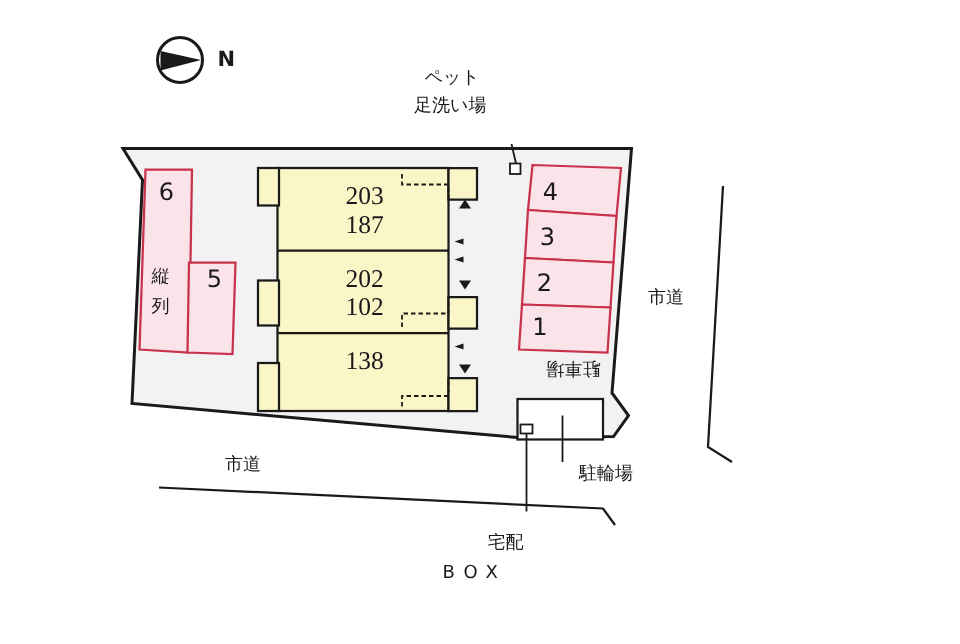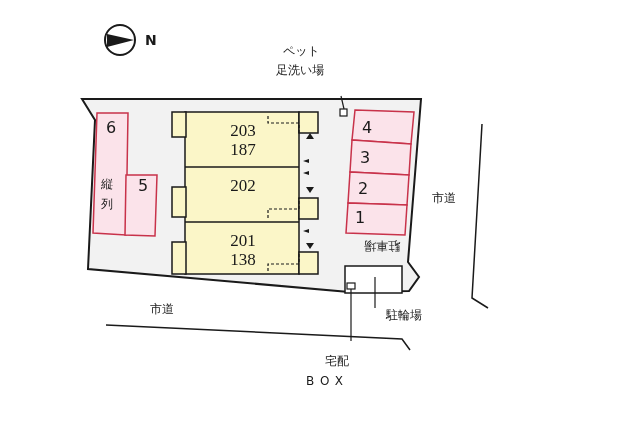--- a/index.html
+++ b/index.html
@@ -95,6 +95,7 @@
 </div>
 <div class="unit" style="left:203px;top:176px;">
   <div>202</div>
+  <div>102</div>
 </div>
 <div class="unit" style="left:203px;top:231px;">
   <div>201</div>

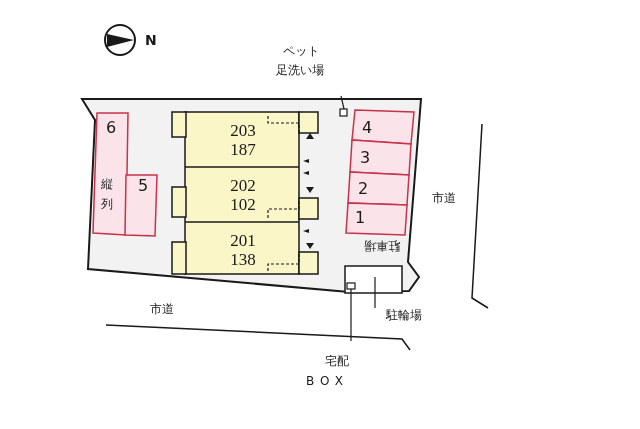--- a/index.html
+++ b/index.html
@@ -98,7 +98,6 @@
   <div>102</div>
 </div>
 <div class="unit" style="left:203px;top:231px;">
-  <div>201</div>
   <div>138</div>
 </div>
 

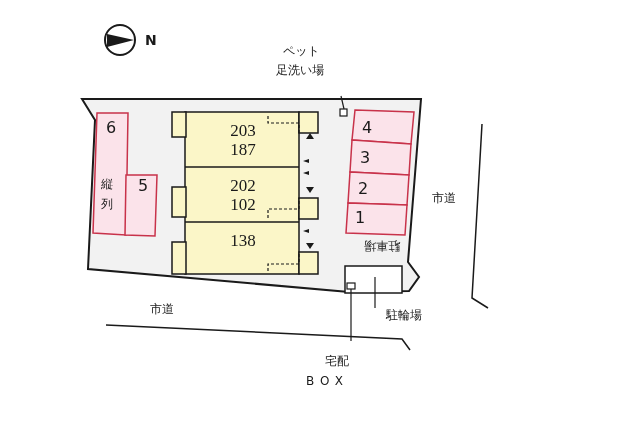--- a/index.html
+++ b/index.html
@@ -105,6 +105,6 @@
 <div class="lbl" style="left:150px;top:300px;">市道</div>
 <div class="lbl" style="left:386px;top:306px;">駐輪場</div>
 <div class="lbl" style="left:325px;top:352px;text-align:center;">宅配</div>
-<div class="lbl" style="left:306px;top:372px;letter-spacing:6px;">BOX</div>
+<div class="lbl" style="left:295px;top:372px;letter-spacing:6px;">BOX</div>
 
 </body></html>

